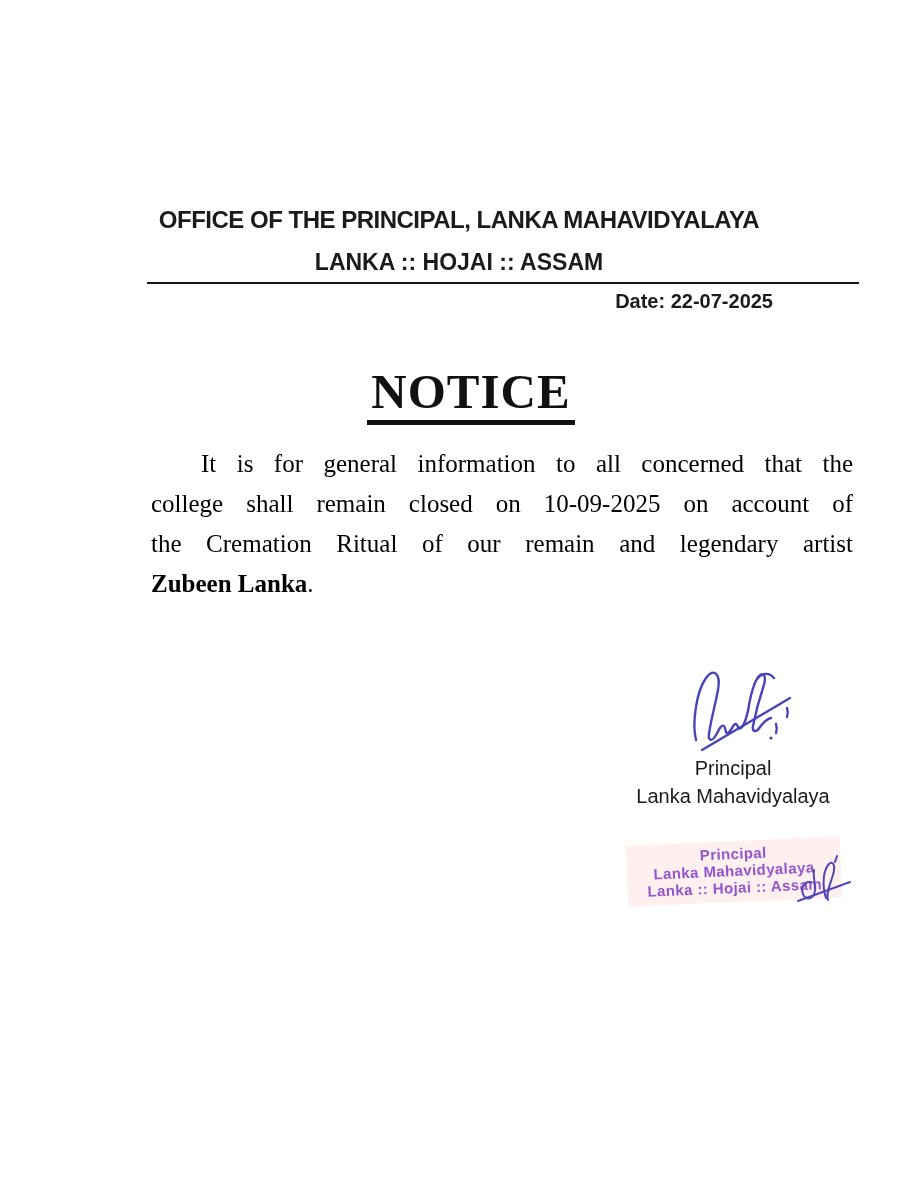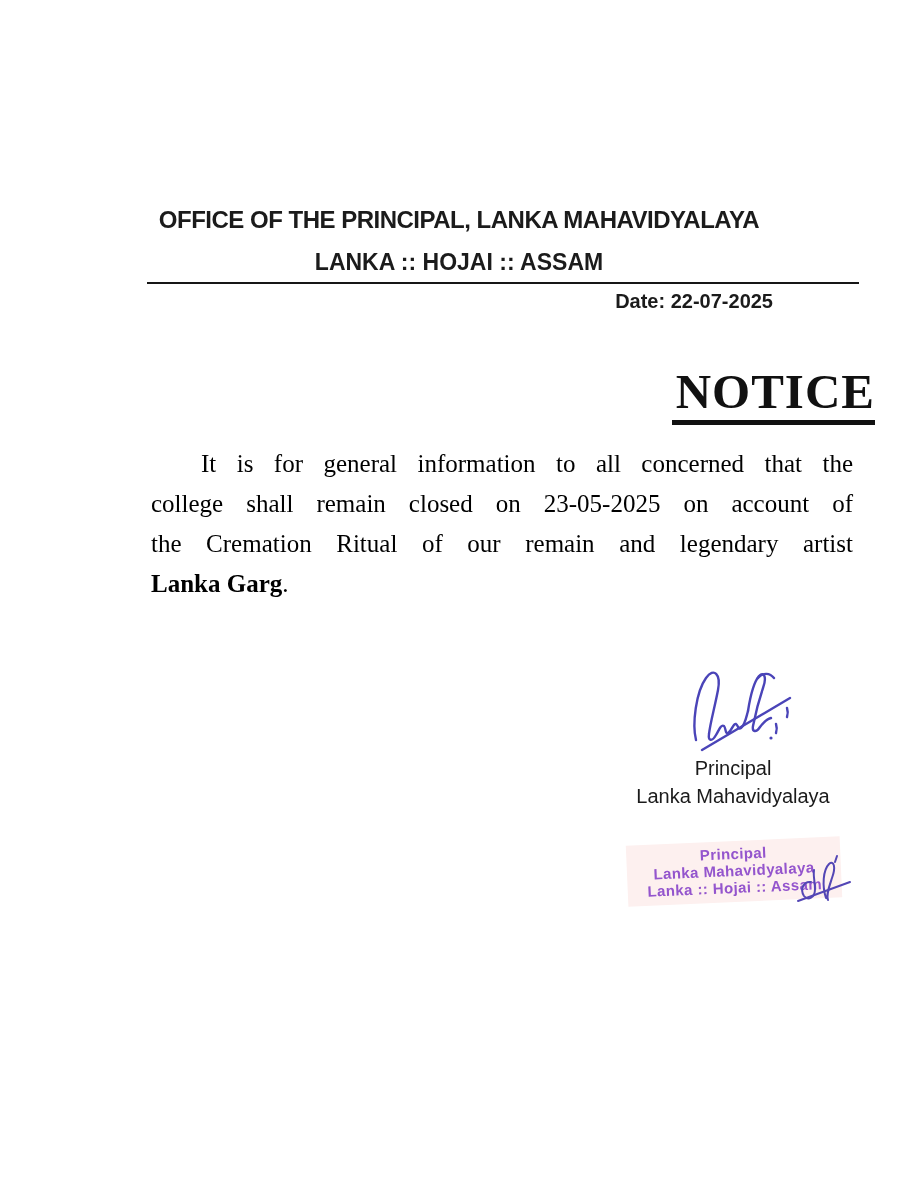--- a/index.html
+++ b/index.html
@@ -26,7 +26,7 @@
     font-size:20px; font-weight:bold;
   }
   .notice-title-wrap {
-    position:absolute; top:354px; left:4px; width:100%; text-align:right;
+    position:absolute; top:354px; left:12px; width:100%; text-align:center;
   }
   .notice-title {
     display:inline-block;

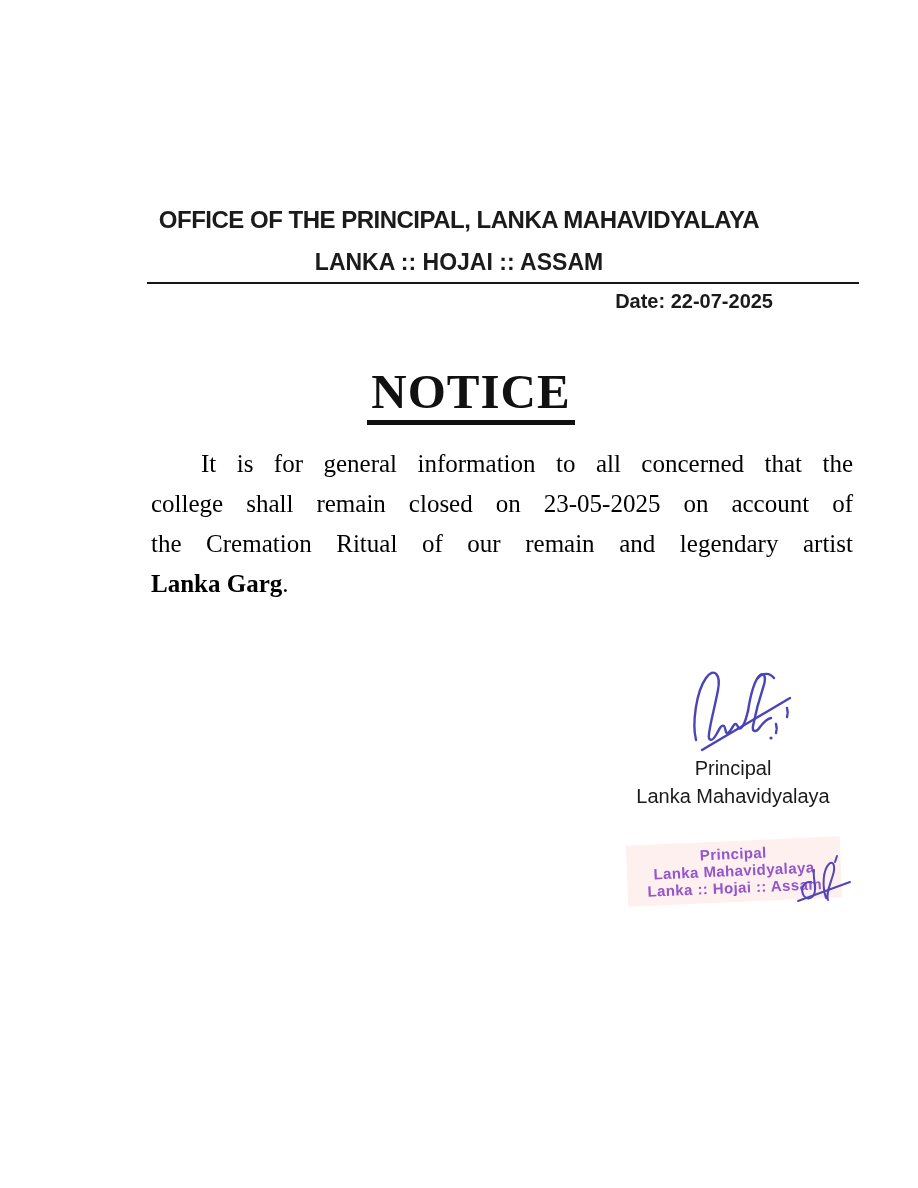--- a/index.html
+++ b/index.html
@@ -74,7 +74,7 @@
 
   <div class="notice-body">
     <div class="body-line first">It is for general information to all concerned that the</div>
-    <div class="body-line">college shall remain closed on 23-05-2025 on account of</div>
+    <div class="body-line">college shall remain closed on 10-09-2025 on account of</div>
     <div class="body-line">the Cremation Ritual of our remain and legendary artist</div>
     <div class="body-line last"><span class="closing-name">Lanka Garg</span><span>.</span></div>
   </div>

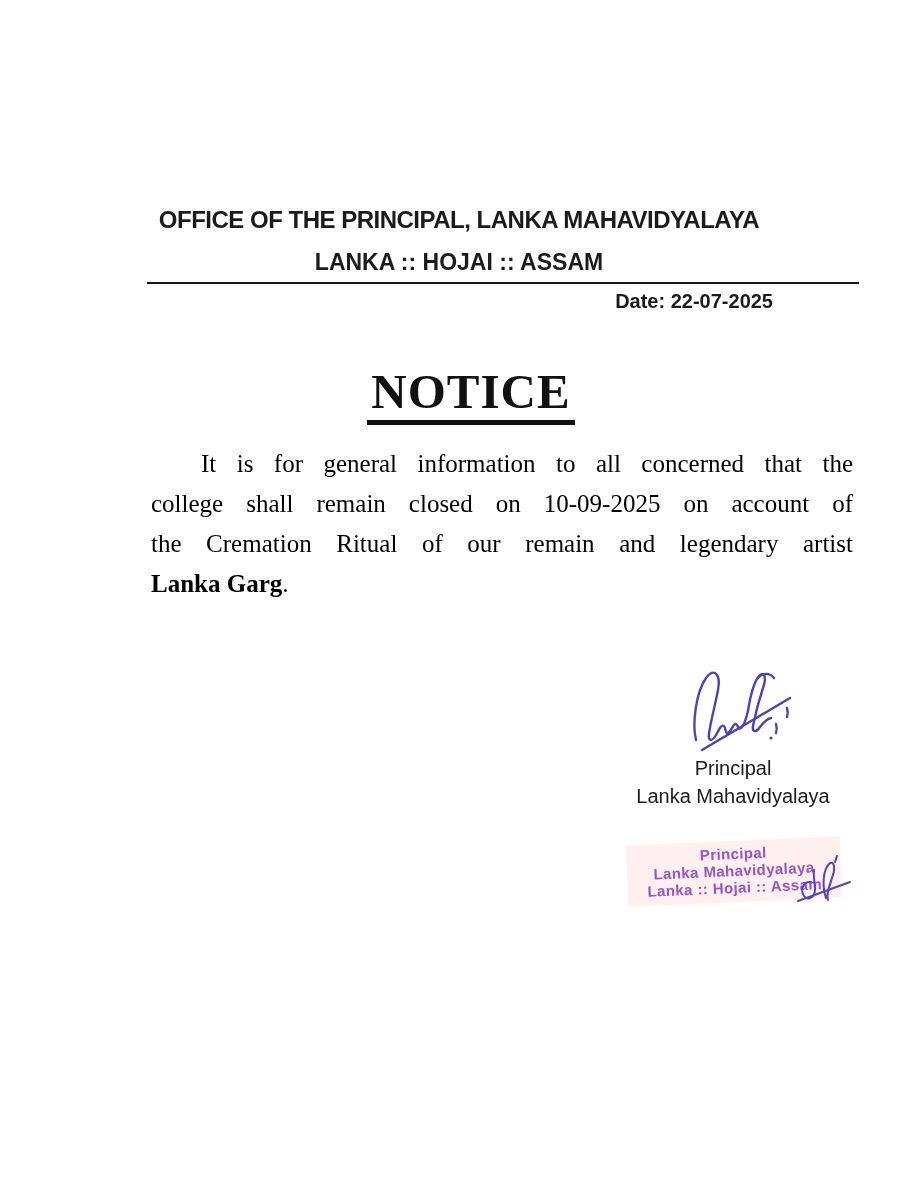--- a/index.html
+++ b/index.html
@@ -76,7 +76,7 @@
     <div class="body-line first">It is for general information to all concerned that the</div>
     <div class="body-line">college shall remain closed on 10-09-2025 on account of</div>
     <div class="body-line">the Cremation Ritual of our remain and legendary artist</div>
-    <div class="body-line last"><span class="closing-name">Lanka Garg</span><span>.</span></div>
+    <div class="body-line last"><span class="closing-name">Zubeen Lanka</span><span>.</span></div>
   </div>
 
   <svg class="signature-svg" width="115" height="94" viewBox="0 0 115 94">

